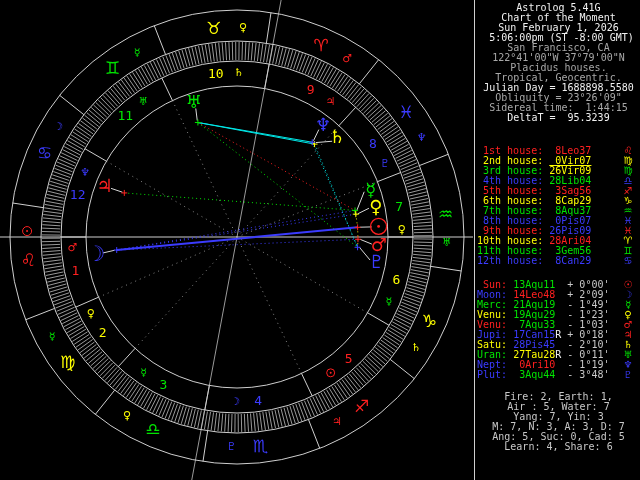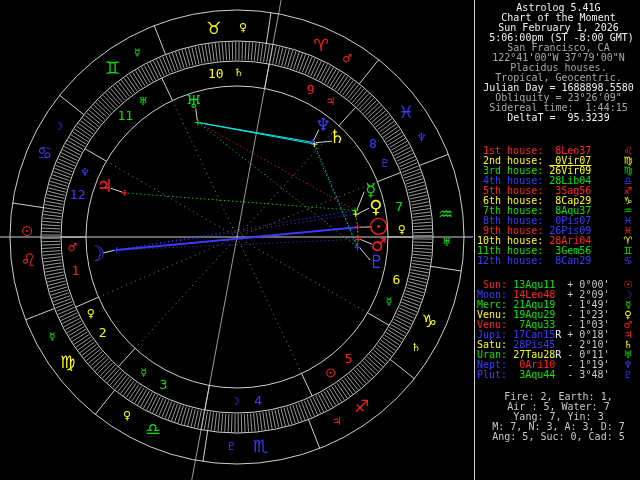--- a/index.html
+++ b/index.html
@@ -582,6 +582,7 @@
         <div class="hdr">Yang: 7, Yin: 3</div>
         <div class="hdr">M: 7, N: 3, A: 3, D: 7</div>
         <div class="hdr">Ang: 5, Suc: 0, Cad: 5</div>
+        <div class="hdr">Learn: 4, Share: 6</div>
       </div>
   </div>
 </div>

